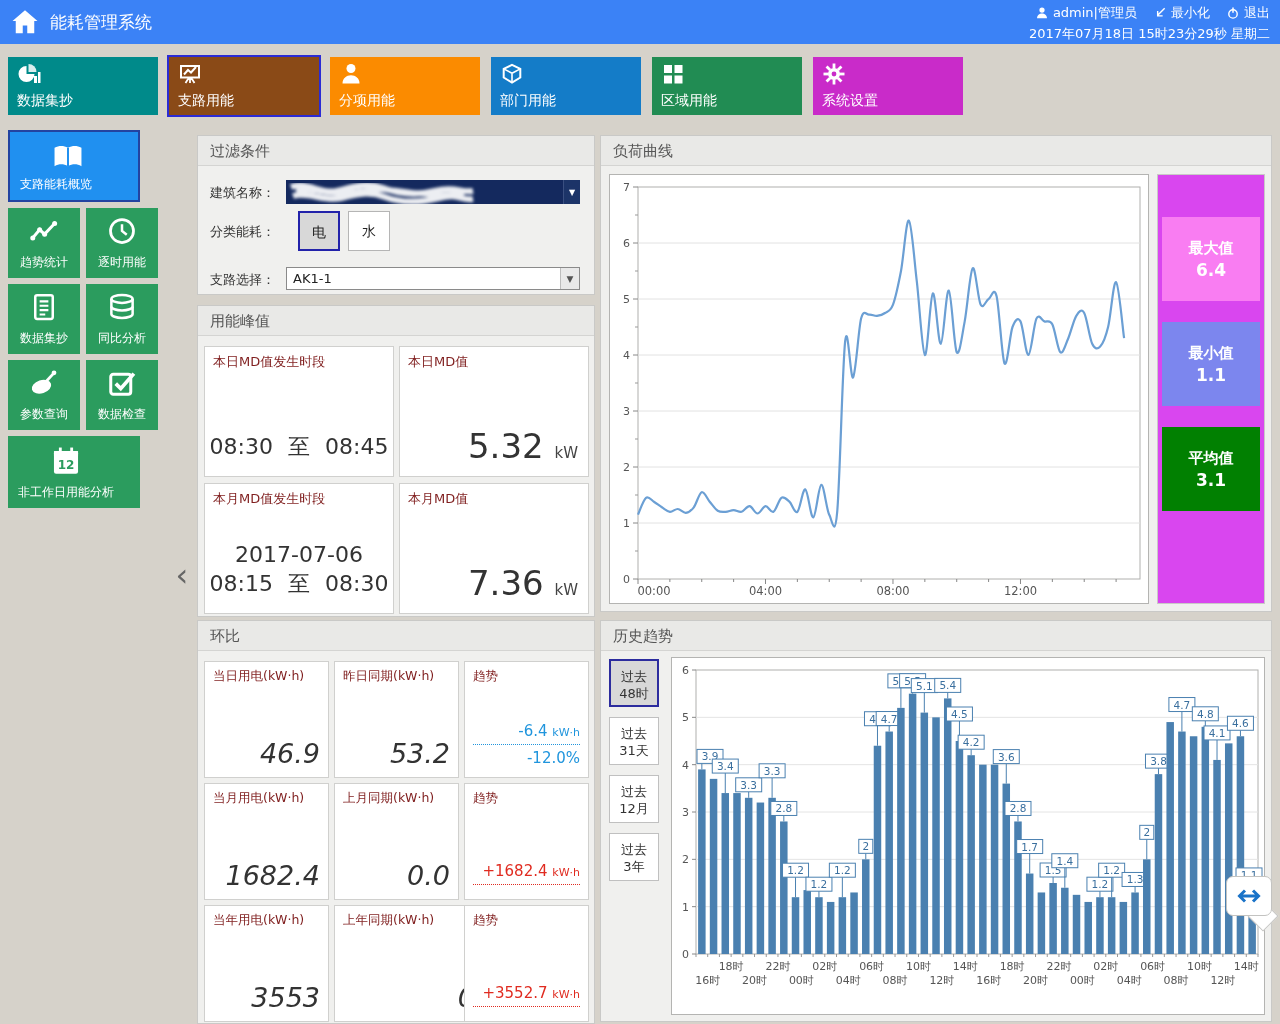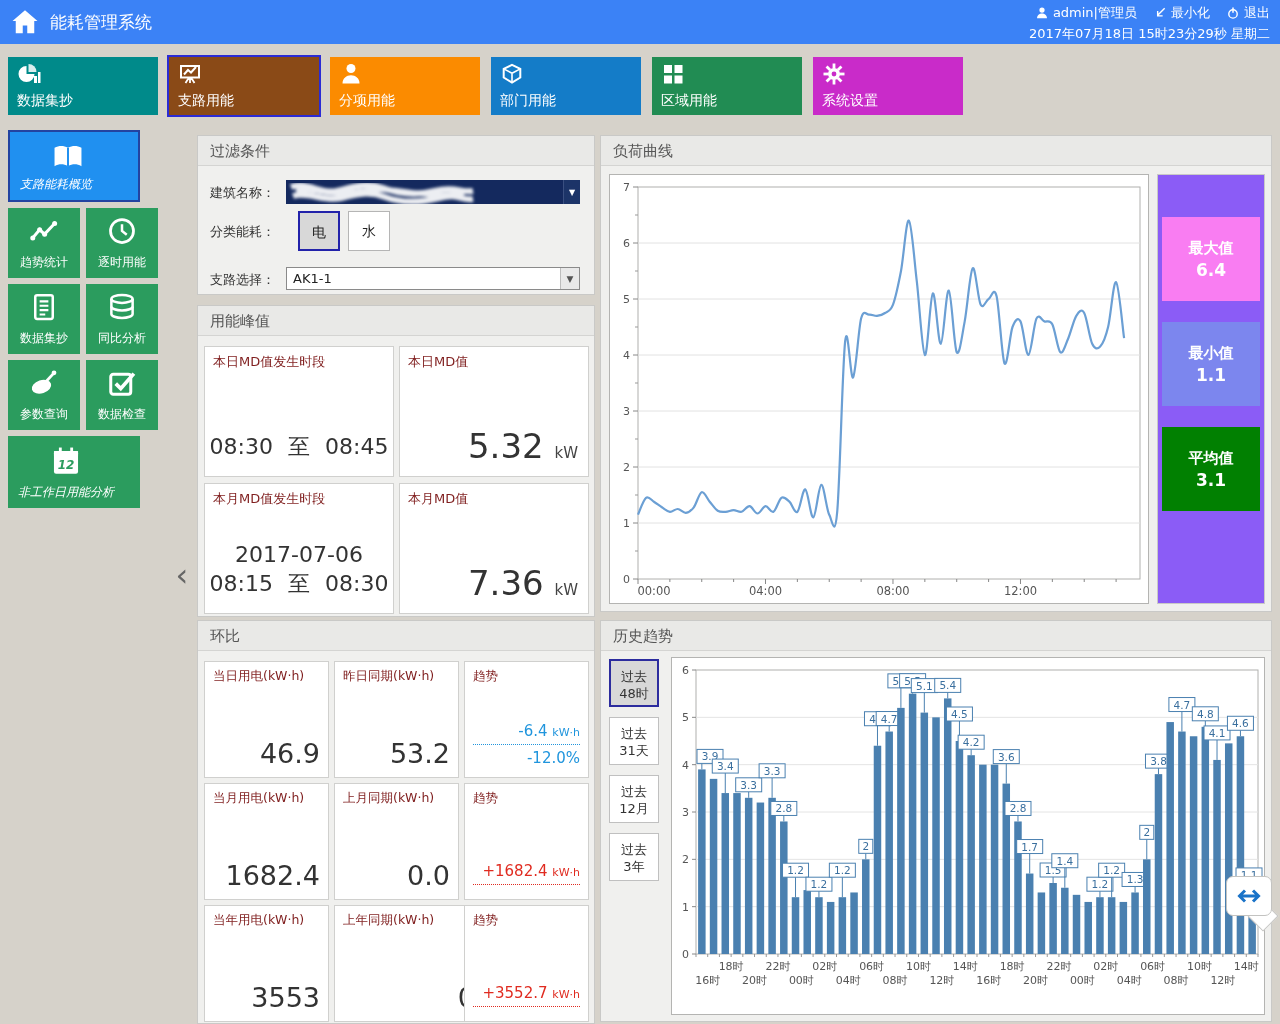--- a/index.html
+++ b/index.html
@@ -27,7 +27,7 @@
   
   #sidebar { position:absolute; left:8px; top:130px; width:150px; display:flex; flex-wrap:wrap; gap:6px; }
   .side-tile { position:relative; width:72px; height:70px; background:#2b9c5e; cursor:pointer; }
-  .side-tile.wide { width:132px; height:72px;font-style:italic; }
+  .side-tile.wide { width:132px; height:72px; }
   .side-tile.selected { background:#2090f0; border:2px solid #2343a0; }
   .side-tile .s-icon { position:absolute; left:50%; top:8px; transform:translateX(-50%); width:30px; height:30px; }
   .side-tile .s-icon svg { width:30px; height:30px; }

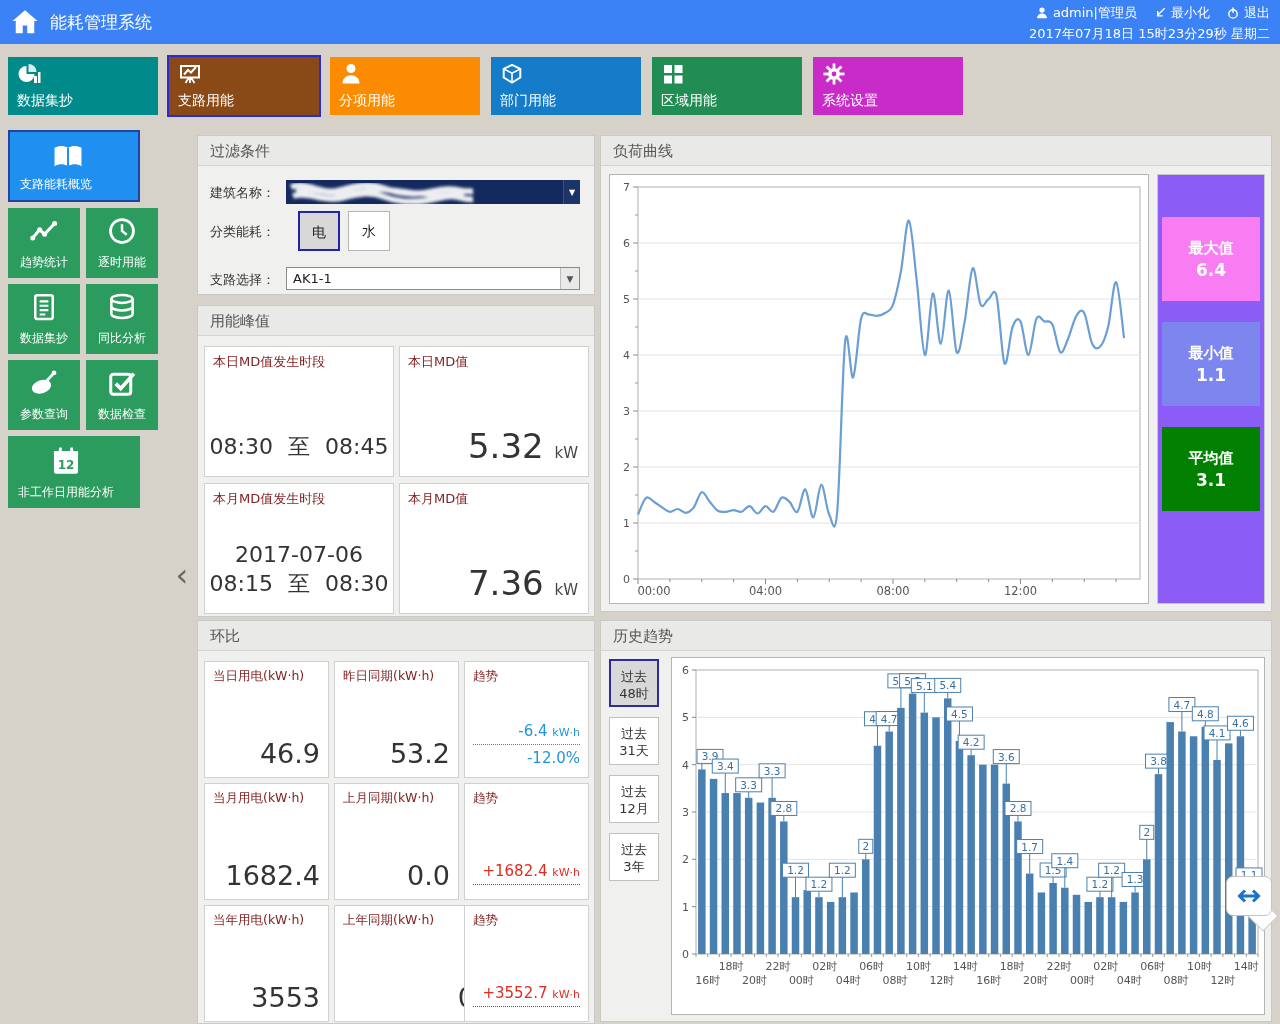--- a/index.html
+++ b/index.html
@@ -78,7 +78,7 @@
 
   
   #curve-box { position:absolute; left:8px; top:38px; width:540px; height:430px; background:#fff; border:1px solid #b4b4b2; }
-  #stats-box { position:absolute; left:556px; top:38px; width:108px; height:430px; background:#8b5cf6; border:1px solid #c9c9c7; }
+  #stats-box { position:absolute; left:556px; top:38px; width:108px; height:430px; background:#d946ef; border:1px solid #c9c9c7; }
   .stat { position:absolute; left:4px; width:98px; height:84px; color:#fff; display:flex; flex-direction:column;
           align-items:center; justify-content:center; gap:2px; }
   .stat .sl { font-size:15px; font-weight:bold; }

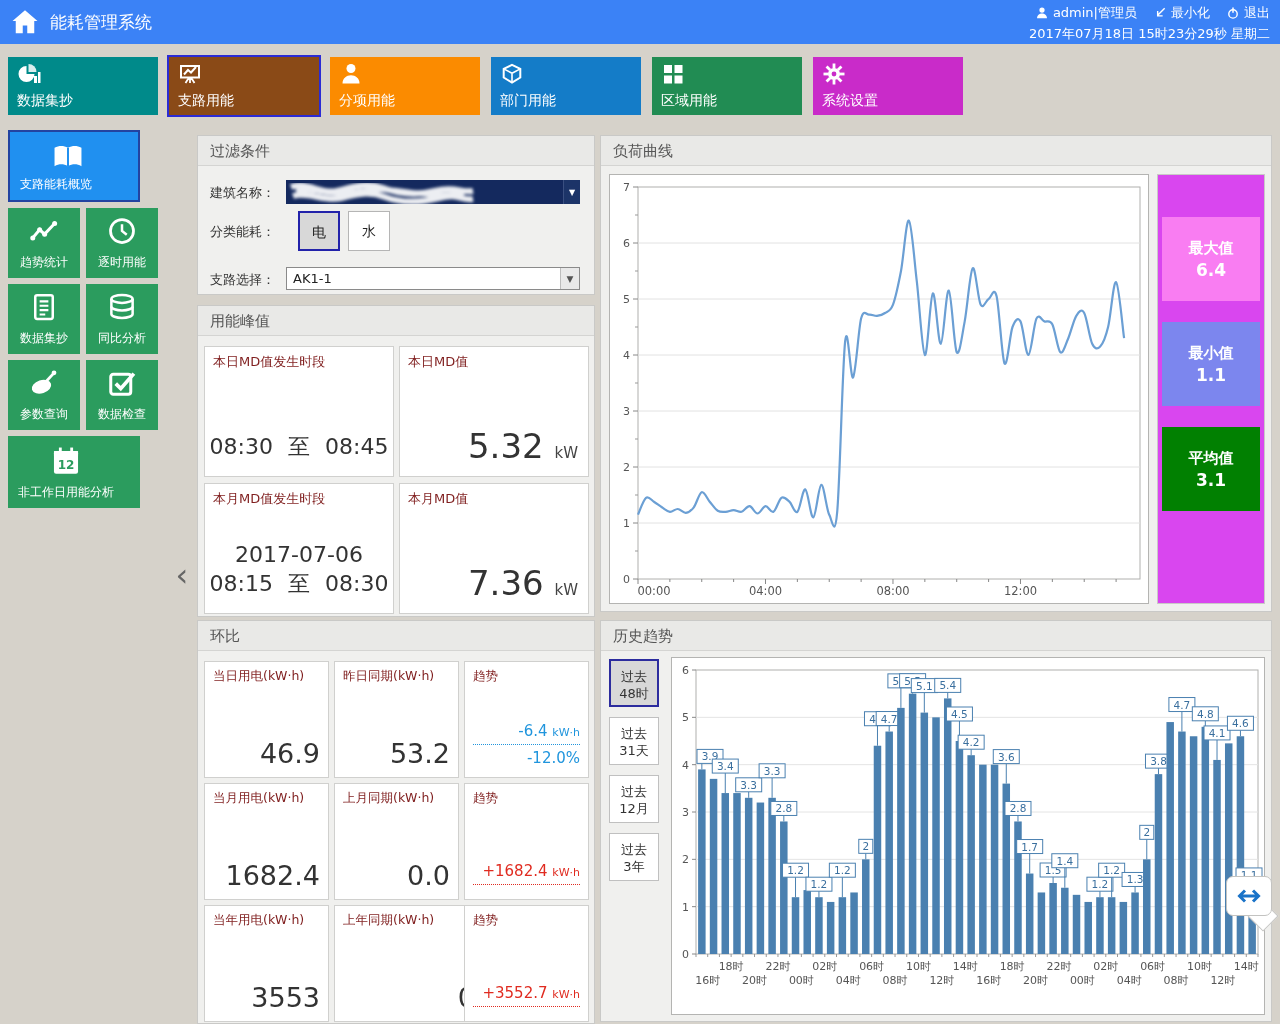--- a/index.html
+++ b/index.html
@@ -69,7 +69,7 @@
   .c-time2 { position:absolute; left:0; right:0; bottom:46px; text-align:center; font-size:22px; color:#333; }
   .c-big { position:absolute; right:10px; bottom:10px; font-size:34px; color:#333; }
   .c-big .unit { font-size:15px; color:#444; }
-  .c-val { position:absolute; right:8px; bottom:8px; font-size:27px; color:#333; }
+  .c-val { position:absolute; right:8px; bottom:8px; font-size:27px; color:#333;font-style:italic; }
   .c-trend { position:absolute; left:8px; right:8px; bottom:10px; text-align:right; }
   .c-trend .d1 { font-size:15px; }
   .c-trend .d1 .unit { font-size:11px; }

